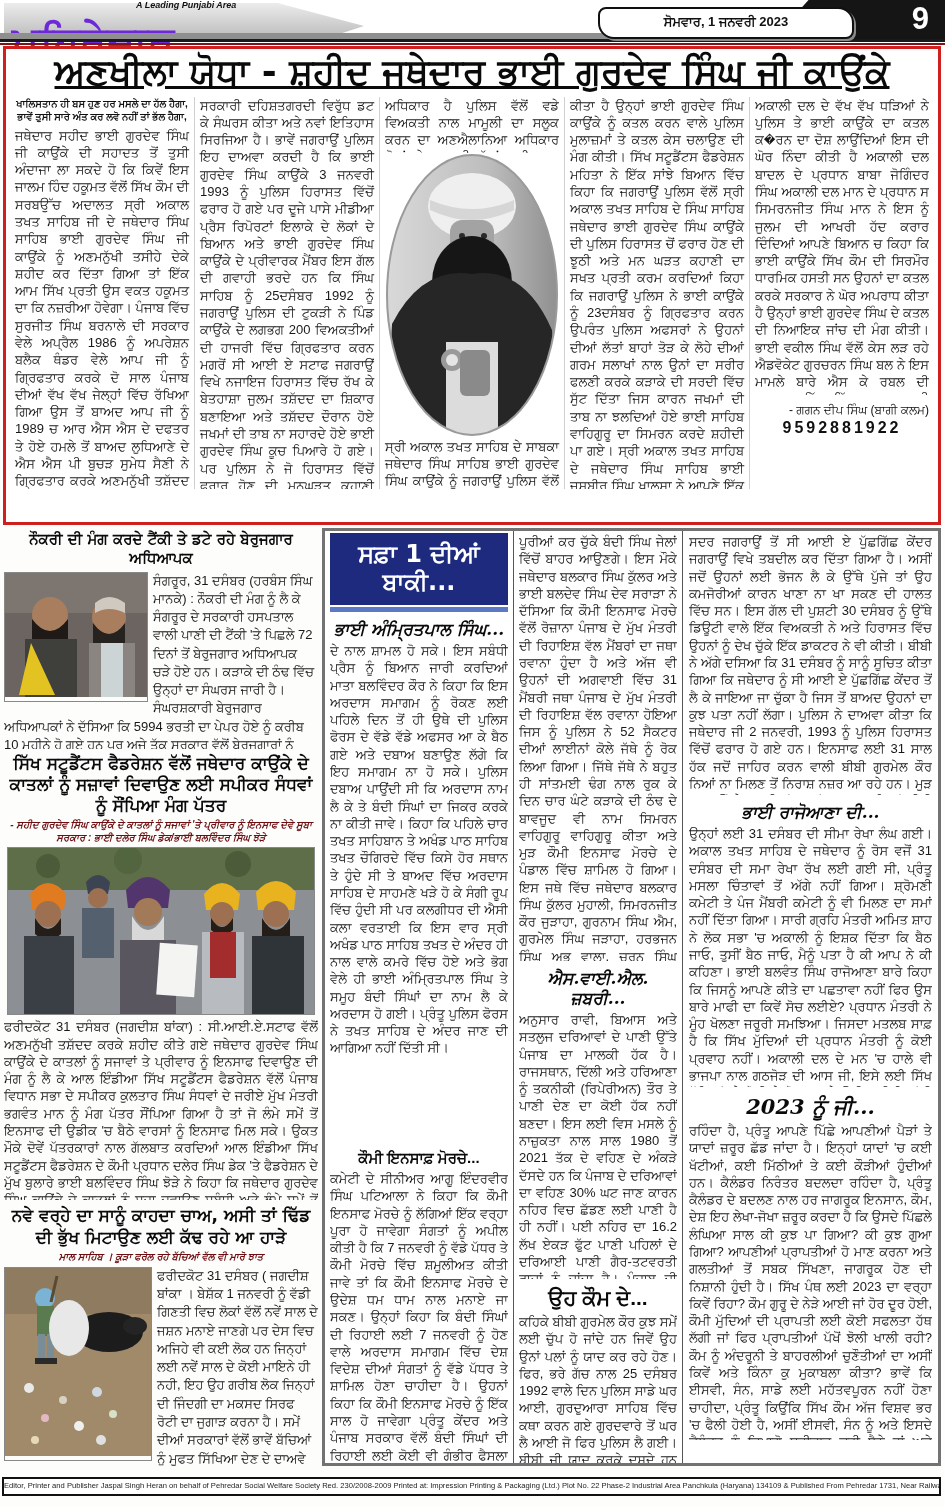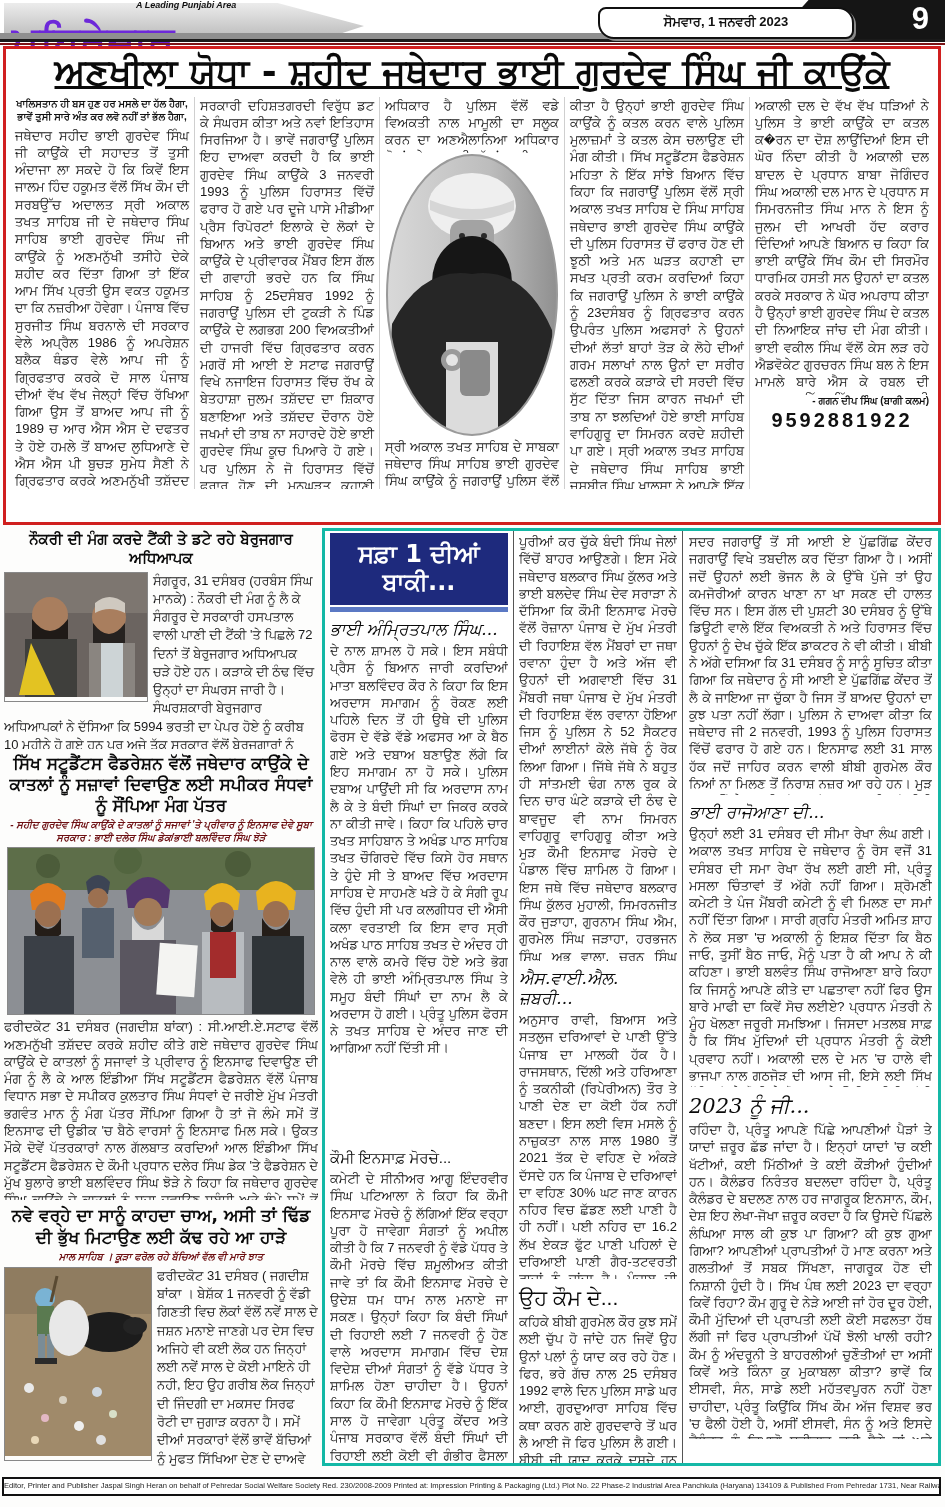--- a/index.html
+++ b/index.html
@@ -25,7 +25,7 @@
   .intro{font-weight:bold;font-size:10px;text-align:center;margin-bottom:3px;line-height:1.35;}
   .c3top{height:56px;overflow:hidden;}
   .portrait-wrap{width:172px;height:282px;margin:1px auto 2px auto;}
-  .byline{text-align:right;font-weight:bold;font-size:10px;margin-top:0;}
+  .byline{text-align:right;font-weight:normal;font-size:12px;margin-top:8px;}
   .phone{text-align:center;font-weight:bold;font-size:20px;letter-spacing:3px;margin-top:2px;}
   .c5body{height:298px;overflow:hidden;}
   

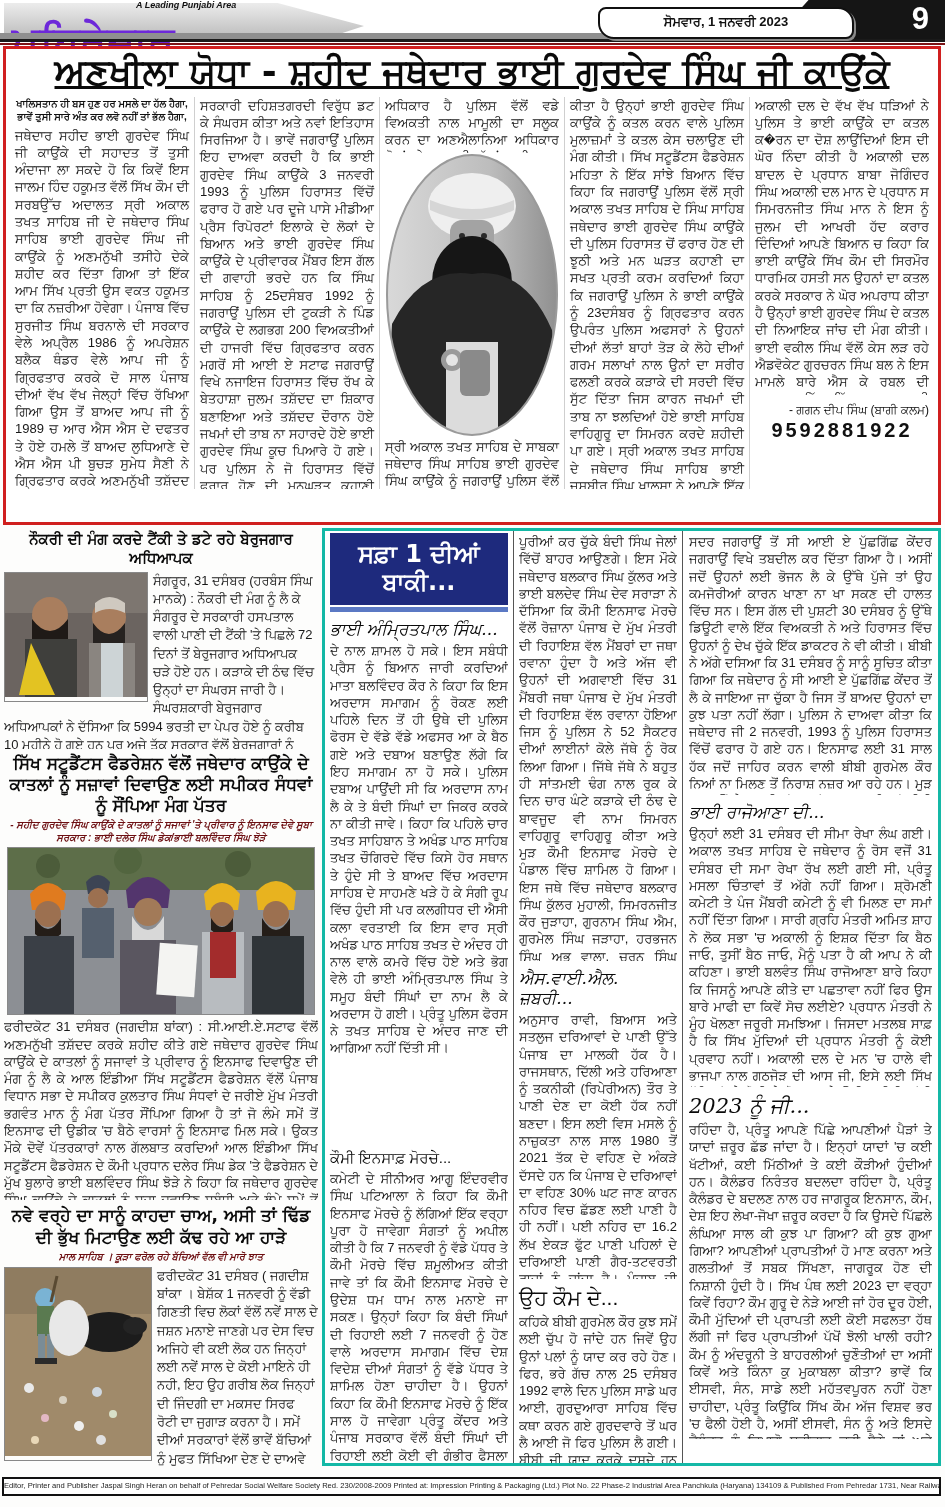--- a/index.html
+++ b/index.html
@@ -26,7 +26,7 @@
   .c3top{height:56px;overflow:hidden;}
   .portrait-wrap{width:172px;height:282px;margin:1px auto 2px auto;}
   .byline{text-align:right;font-weight:normal;font-size:12px;margin-top:8px;}
-  .phone{text-align:center;font-weight:bold;font-size:20px;letter-spacing:3px;margin-top:2px;}
+  .phone{text-align:center;font-weight:bold;font-size:16px;letter-spacing:3px;margin-top:2px;}
   .c5body{height:298px;overflow:hidden;}
   
   .bottom-left{position:absolute;left:4px;top:530px;width:314px;height:936px;overflow:hidden;}

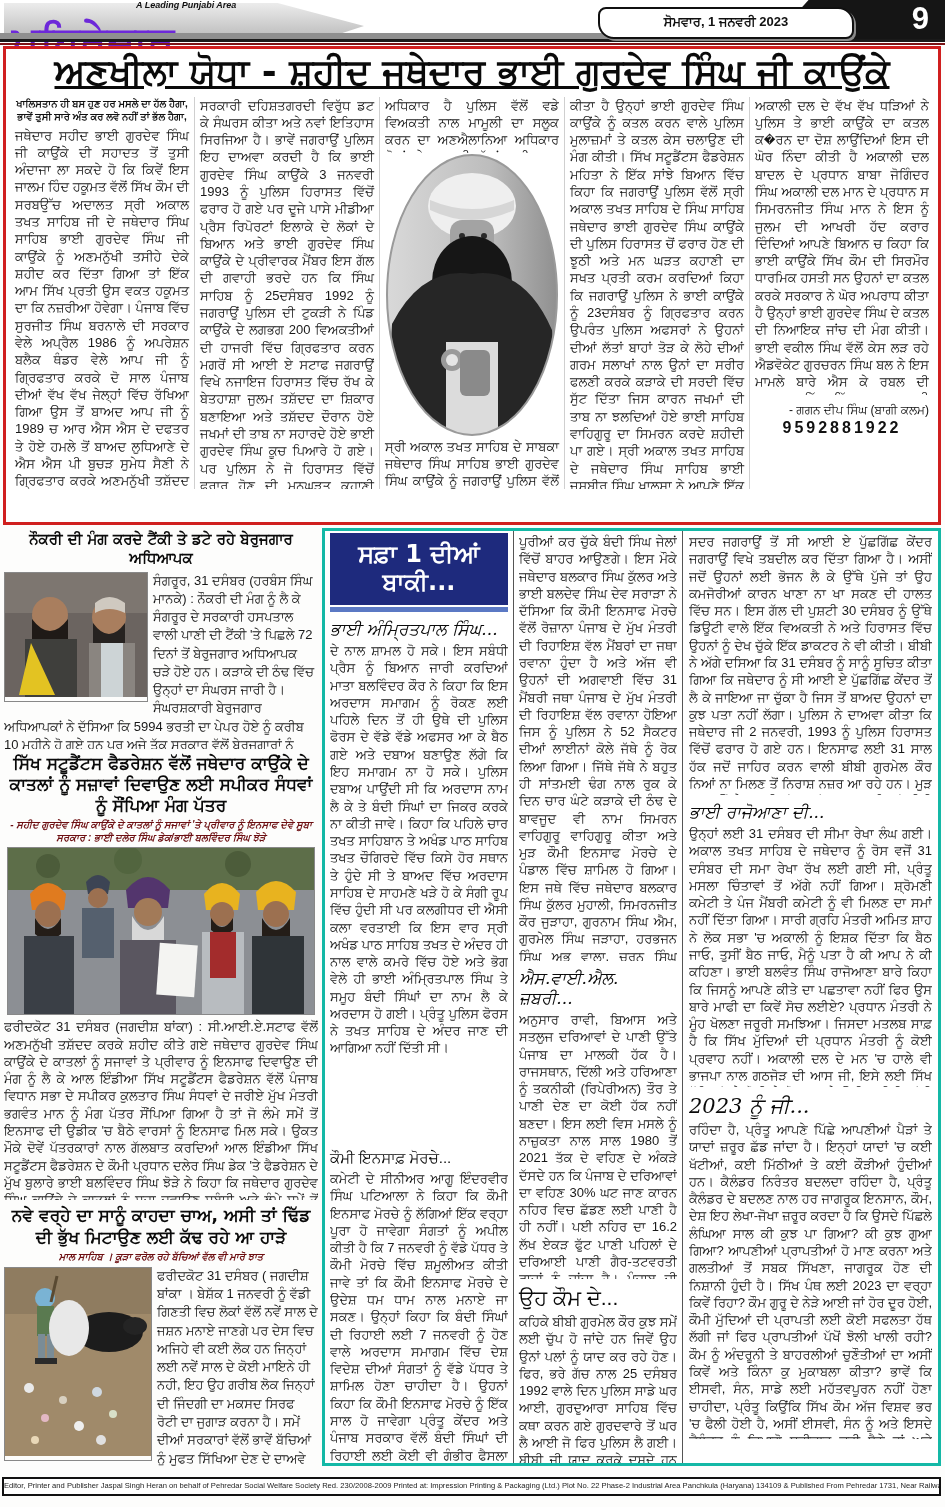--- a/index.html
+++ b/index.html
@@ -37,7 +37,7 @@
   .photo-left{float:left;margin:1px 5px 2px 0;border:1px solid #888;}
   .photo-full{display:block;margin:3px auto;border:1px solid #888;}
   
-  .cont-box{position:absolute;left:322px;top:528px;width:619px;height:938px;border:3px solid #14b8a6;box-sizing:border-box;display:flex;background:#fff;}
+  .cont-box{position:absolute;left:322px;top:528px;width:619px;height:938px;border:3px solid #737373;box-sizing:border-box;display:flex;background:#fff;}
   .colA{width:178px;border-right:1px solid #555;padding:2px 5px;overflow:hidden;}
   .colB{width:158px;border-right:1px solid #555;padding:2px 5px;overflow:hidden;}
   .colC{flex:1;padding:2px 6px;overflow:hidden;}

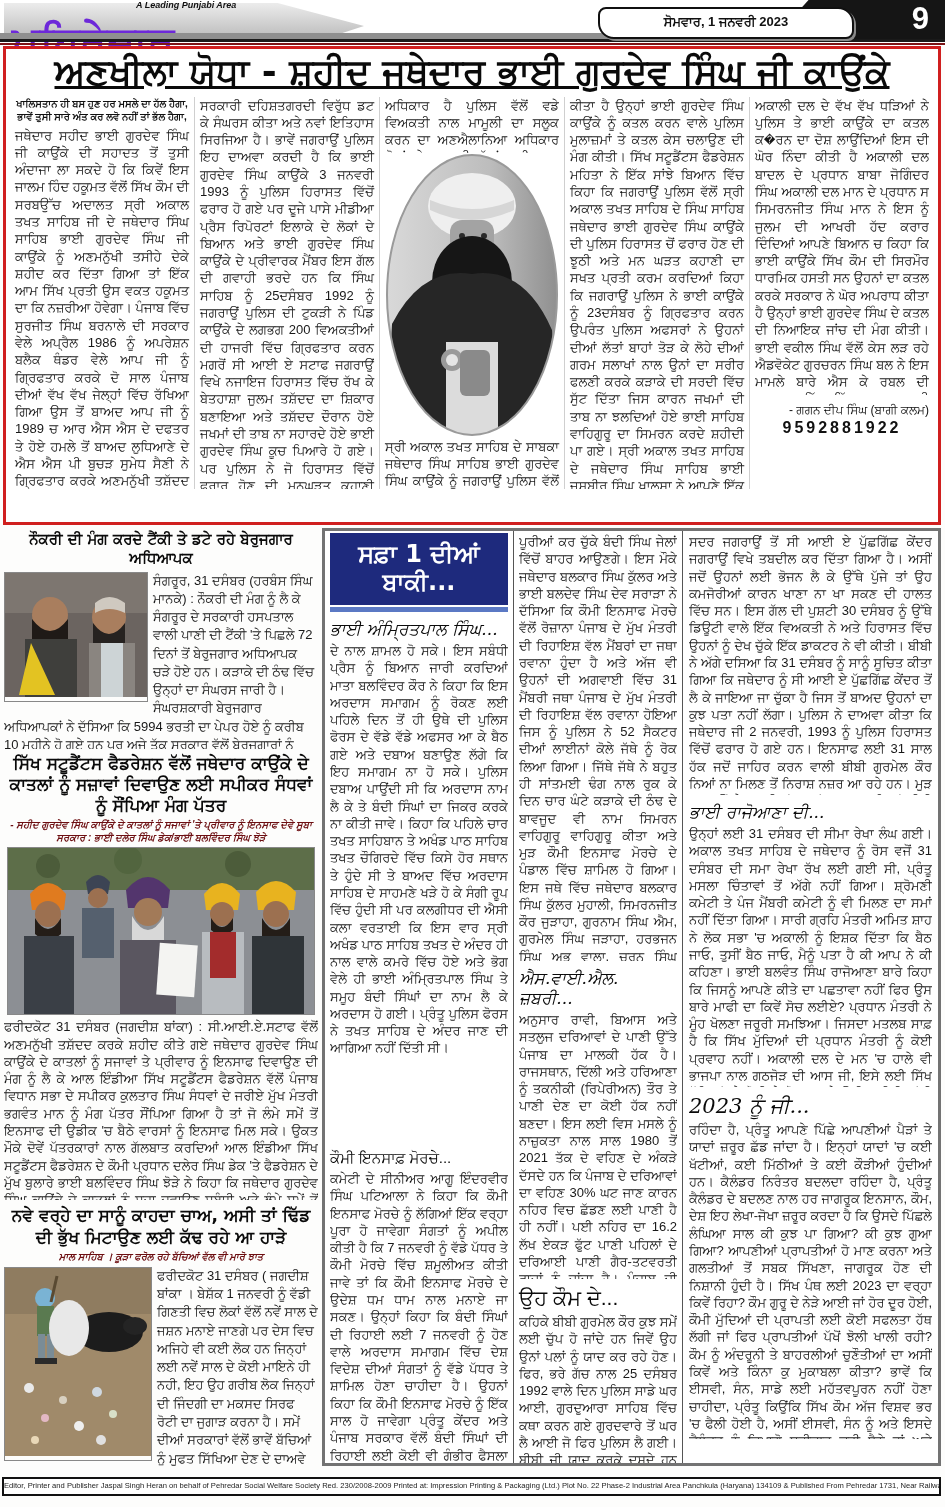--- a/index.html
+++ b/index.html
@@ -43,7 +43,7 @@
   .colC{flex:1;padding:2px 6px;overflow:hidden;}
   .cont-title-box{background:#1e2a7d;color:#fff;font-size:24px;font-weight:900;text-align:center;padding:7px 2px 9px 2px;font-family:"DejaVu Sans",sans-serif;}
   .cont-underline{height:5px;background:#5b79c4;margin:2px 0 5px 0;}
-  .sec-title{font-weight:400;font-size:15px;margin:7px 0 3px 0;color:#0a0a0a;}
+  .sec-title{text-align:center;font-weight:700;font-size:15px;margin:7px 0 3px 0;color:#0a0a0a;}
   .sec-title.it{font-style:italic;font-family:"DejaVu Serif",serif;font-size:17px;}
   .sec-title.big{font-size:21px;}
   

